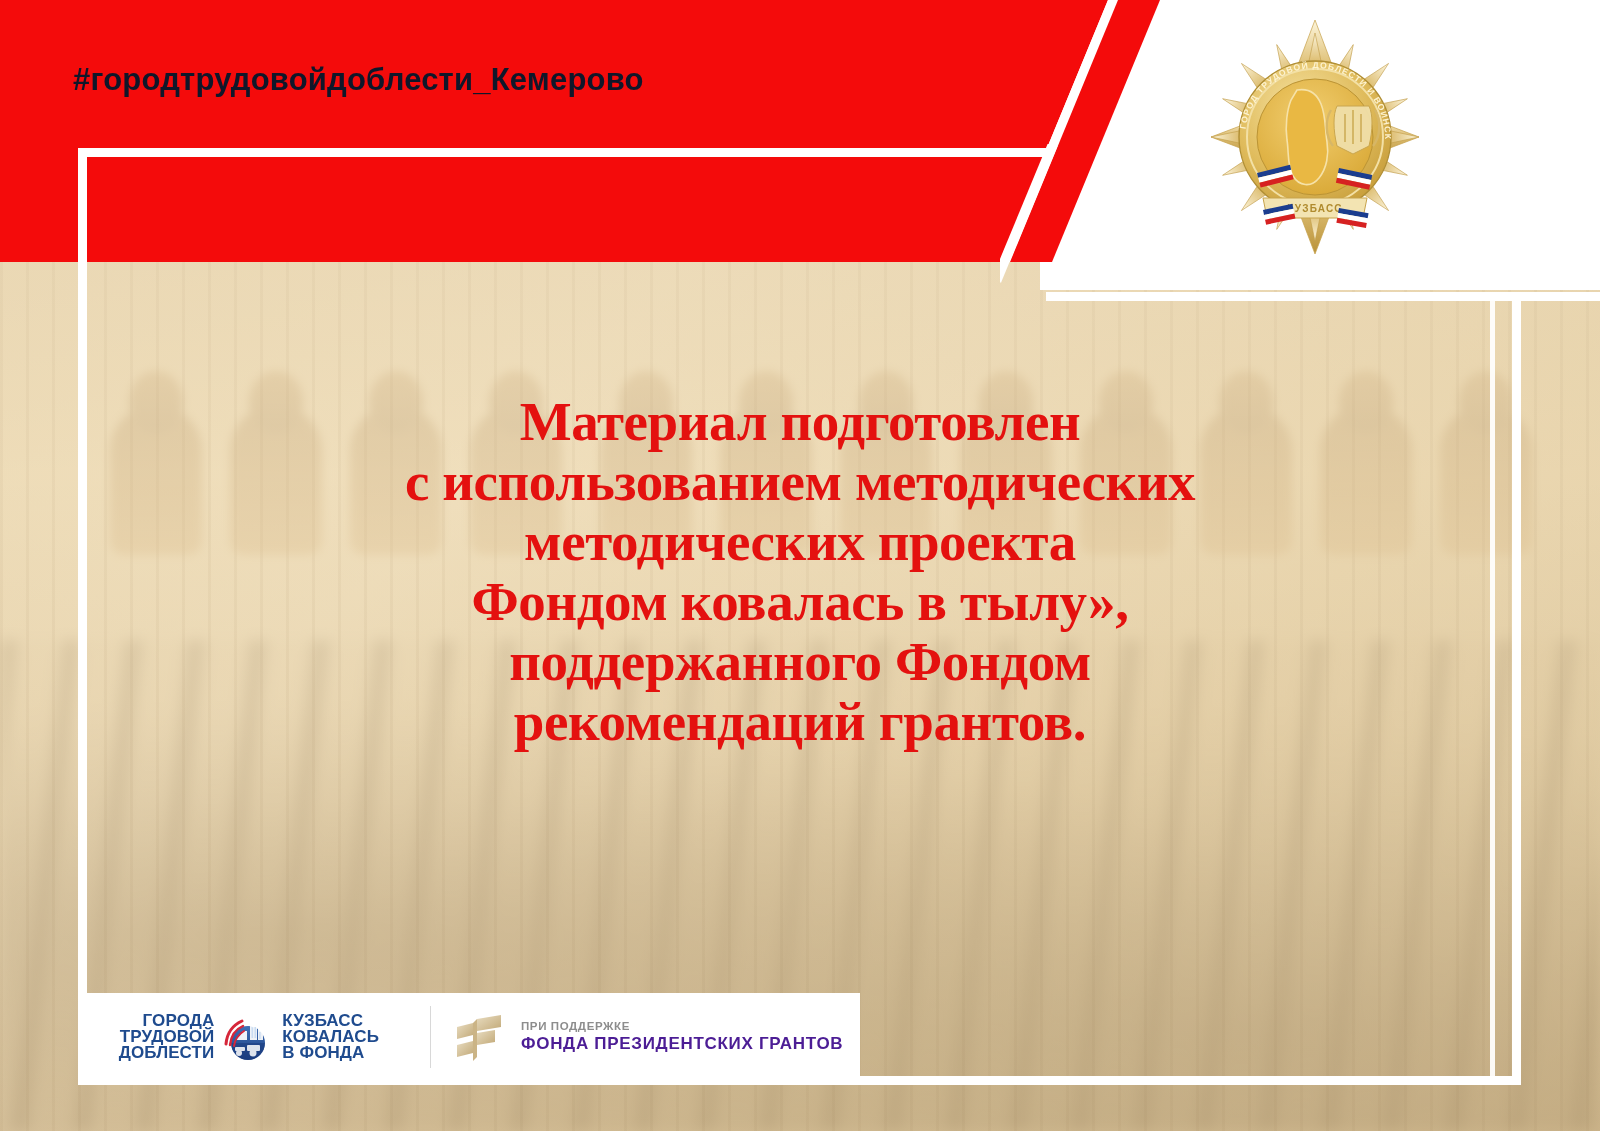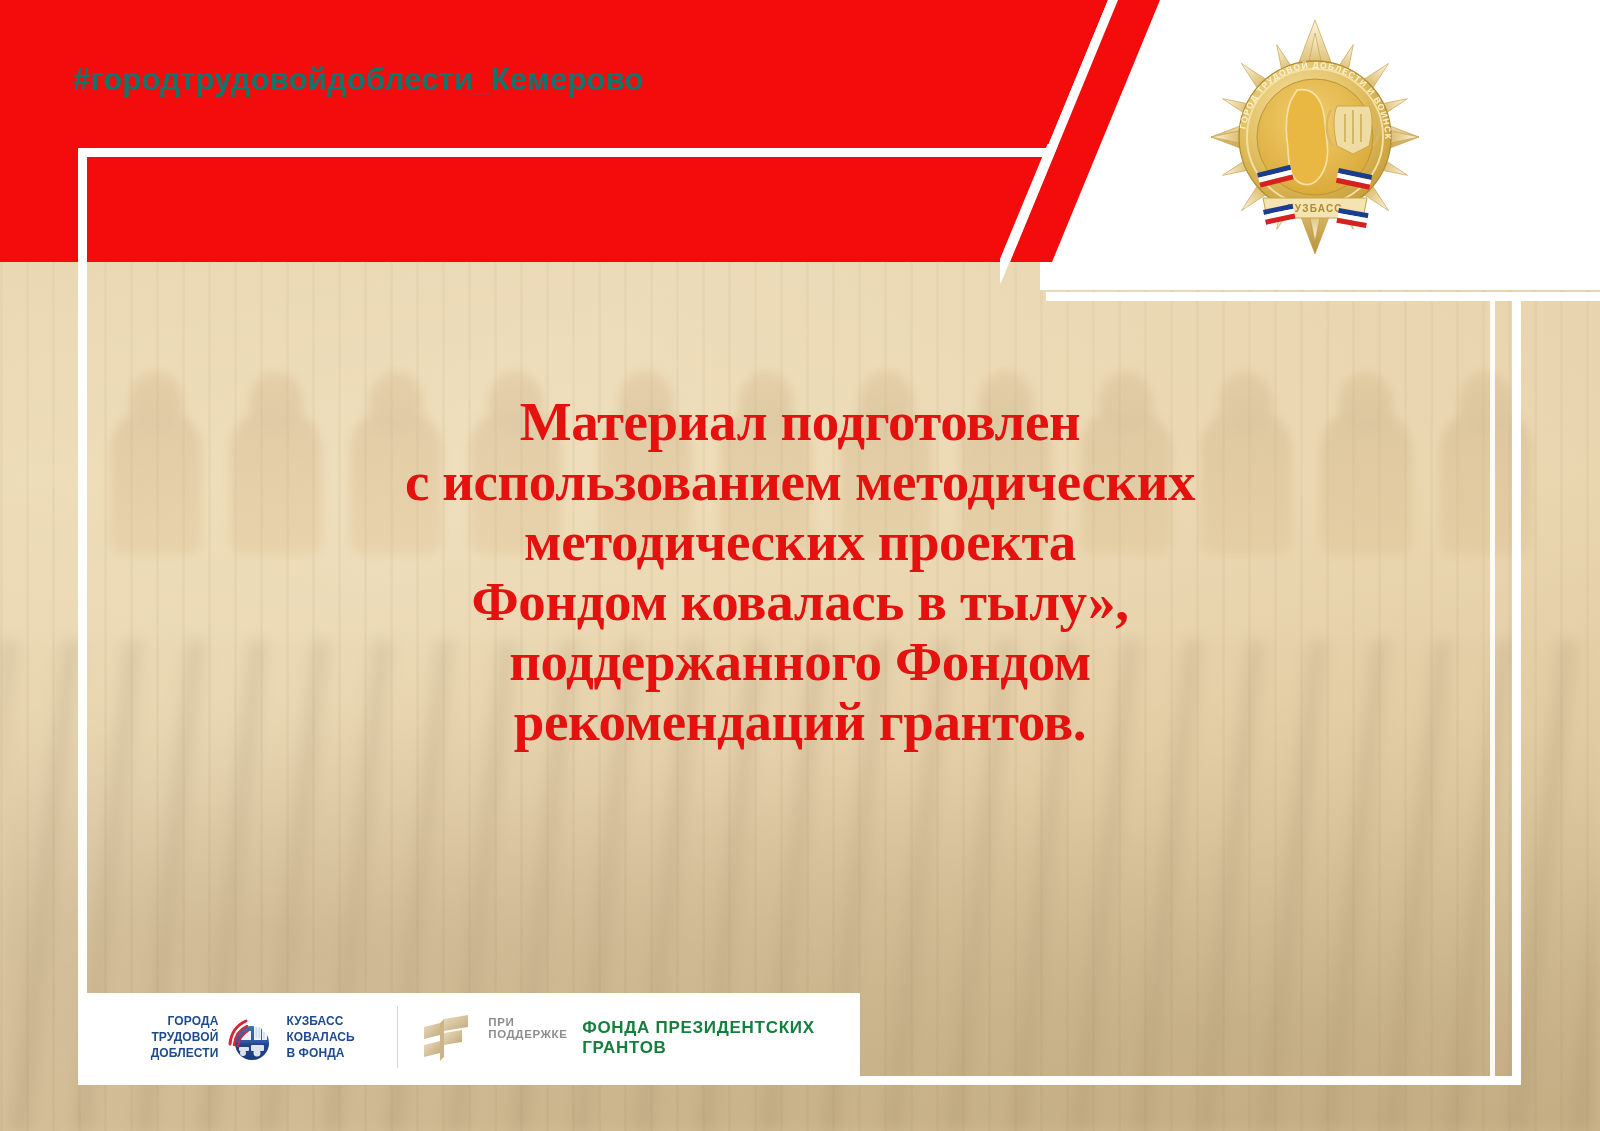--- a/index.html
+++ b/index.html
@@ -117,7 +117,7 @@
   
   .hashtag{
     position:absolute;left:73px;top:62px;
-    color:#0f766e;
+    color:#0f172a;
     font-size:31px;font-weight:bold;letter-spacing:.2px;
     font-family:"Liberation Sans", sans-serif;
     white-space:nowrap;

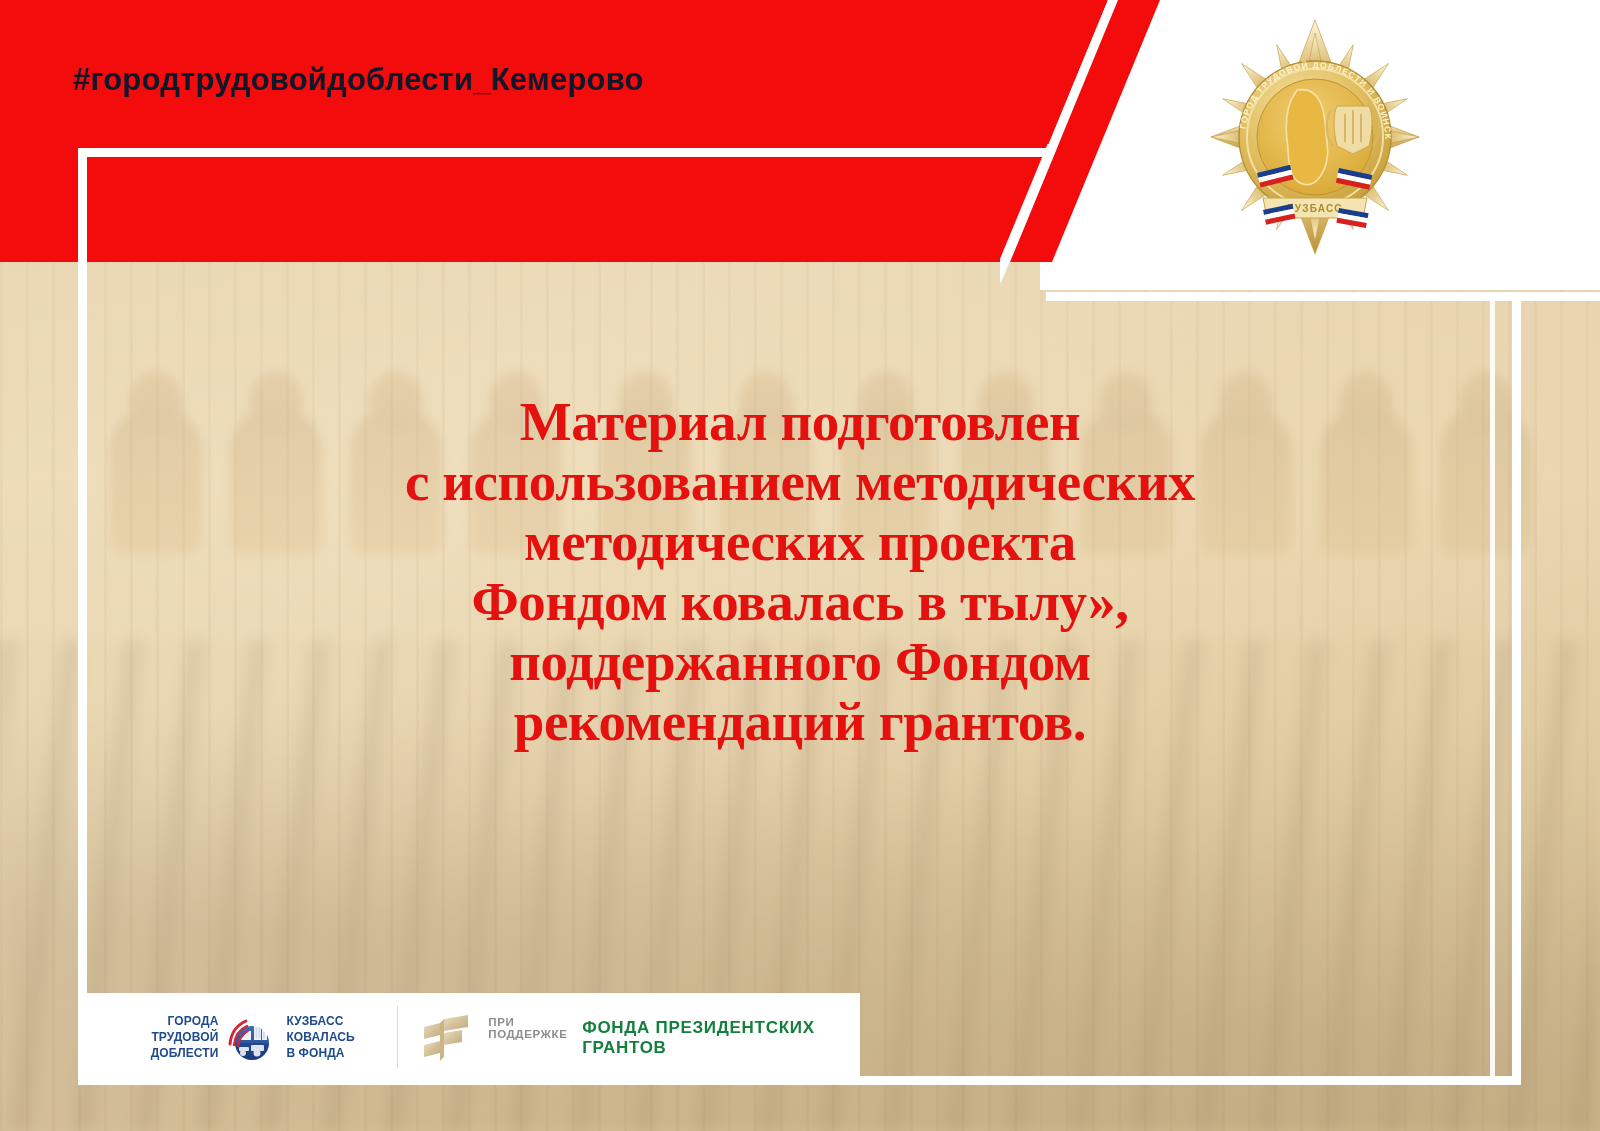--- a/index.html
+++ b/index.html
@@ -153,7 +153,7 @@
   .logo-right{display:flex;align-items:center;gap:14px;padding-left:14px;}
 
   .lbl-blue{
-    color:#1f4b8e;font-weight:bold;font-size:12px;line-height:16px;
+    color:#1f4b8e;font-weight:bold;font-size:17px;line-height:16px;
     font-family:"Liberation Sans", sans-serif;letter-spacing:.1px;
   }
   .lbl-blue.r{text-align:left;}

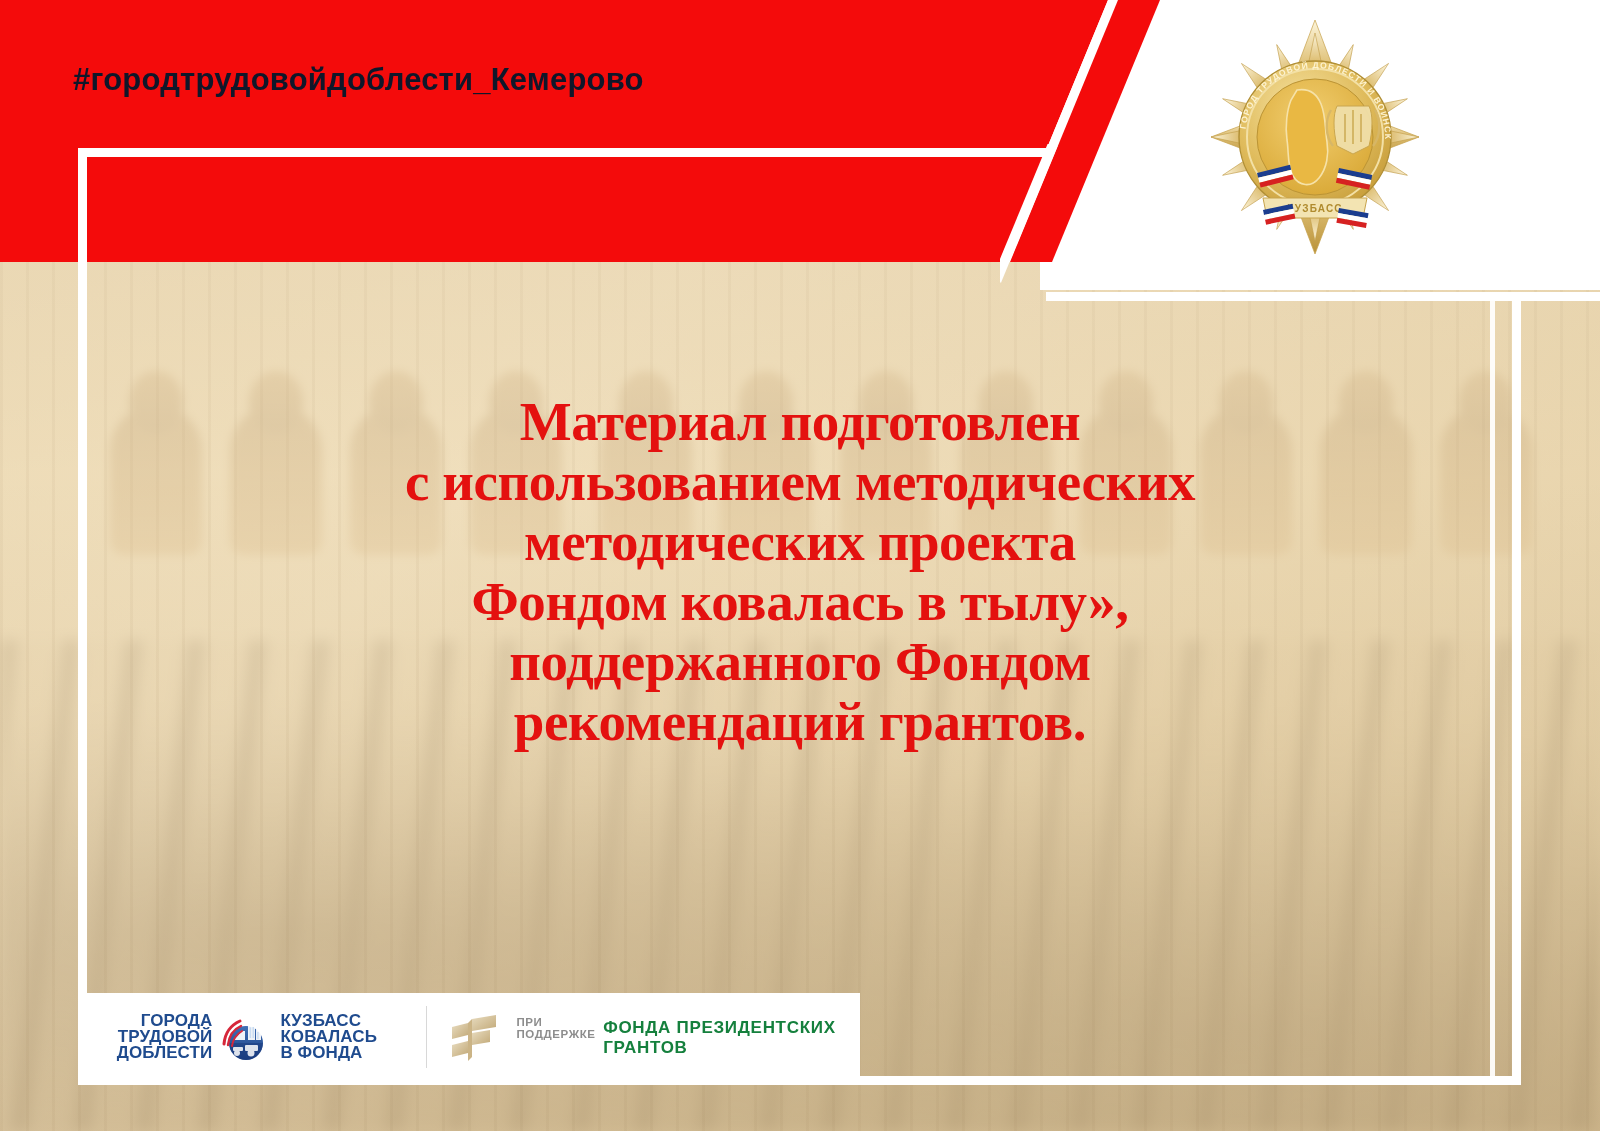--- a/index.html
+++ b/index.html
@@ -163,7 +163,7 @@
 
   .fpg-mark{width:52px;height:48px;flex:0 0 52px;}
   .fpg-mark svg{display:block;width:100%;height:100%;}
-  .fpg-text{display:flex;justify-content:flex-end;}
+  .fpg-text{display:flex;flex-direction:column;justify-content:flex-end;}
   .fpg-small{
     color:#8d8d8d;font-size:11.5px;font-weight:bold;letter-spacing:.6px;
     font-family:"Liberation Sans", sans-serif;text-transform:uppercase;

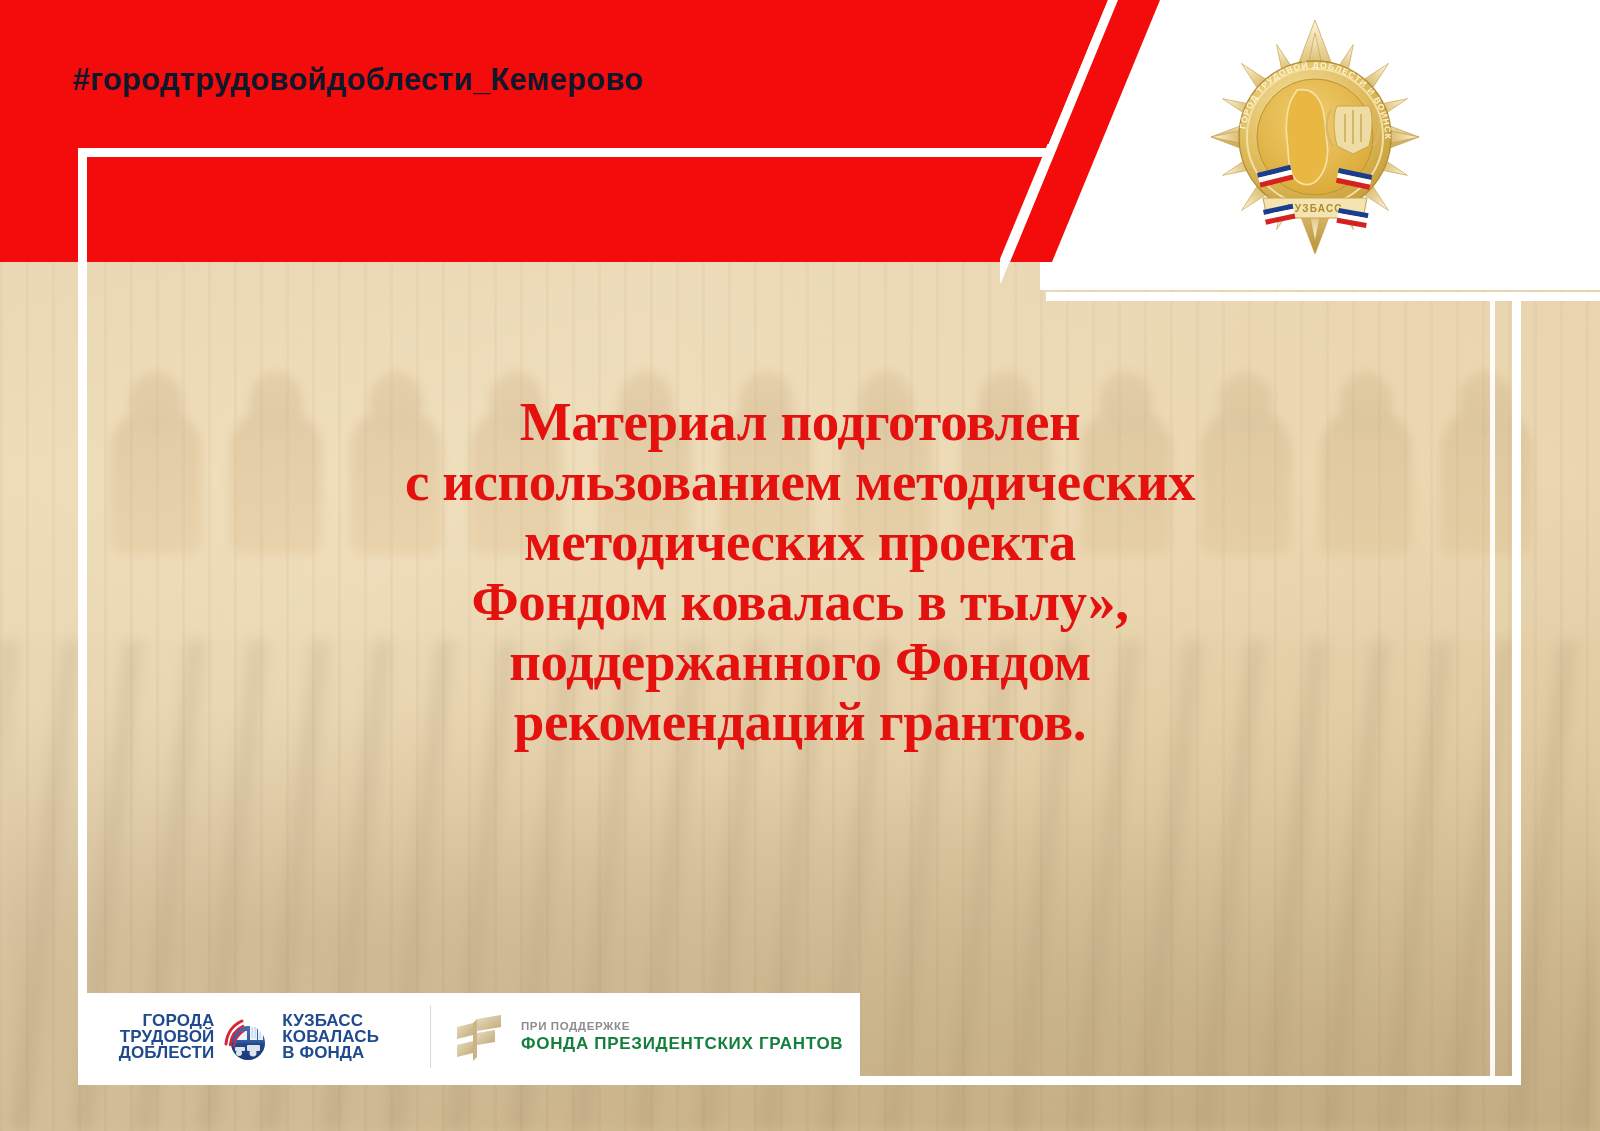--- a/index.html
+++ b/index.html
@@ -169,7 +169,7 @@
     font-family:"Liberation Sans", sans-serif;text-transform:uppercase;
   }
   .fpg-big{
-    color:#15803d;font-size:17px;font-weight:bold;letter-spacing:.7px;
+    color:#4c1d95;font-size:17px;font-weight:bold;letter-spacing:.7px;
     font-family:"Liberation Sans", sans-serif;text-transform:uppercase;margin-top:2px;
   }
 </style>

